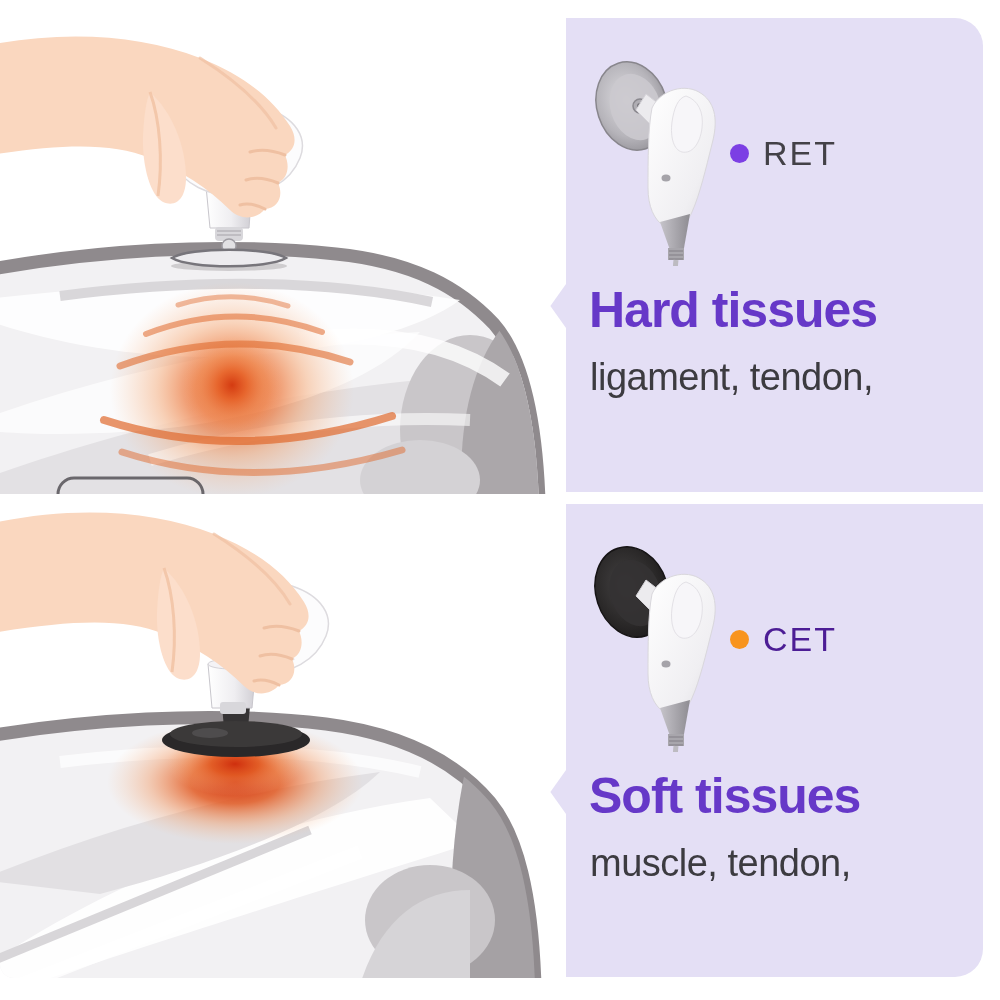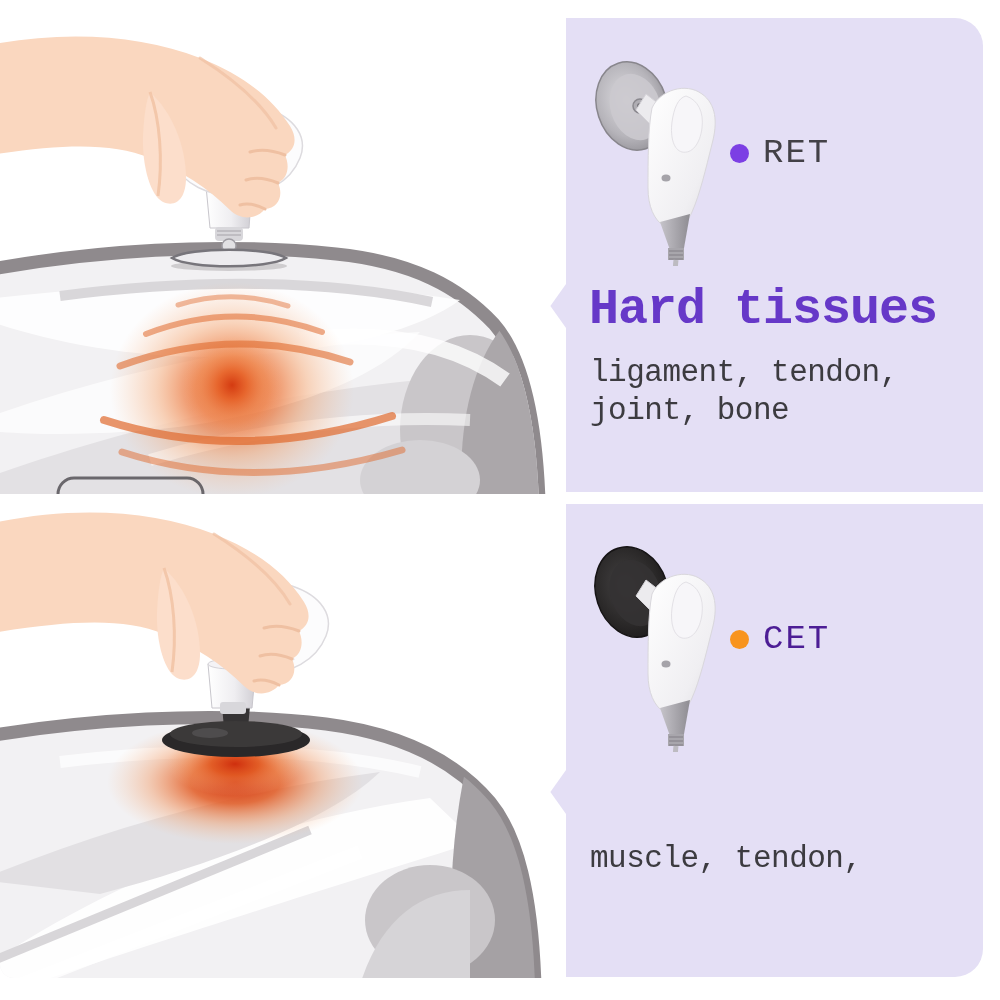--- a/index.html
+++ b/index.html
@@ -5,7 +5,7 @@
   * { margin:0; padding:0; box-sizing:border-box; }
   html,body { width:1000px; height:1000px; }
   body { font-family:"Liberation Sans", sans-serif; background:#ffffff; overflow:hidden; }
-  .stage { position:relative; width:900px; height:1000px; background:#ffffff;font-family:Liberation Mono, monospace; }
+  .stage { position:relative; width:900px; height:1000px; background:#ffffff; }
 
   
   .illus { position:absolute; left:0; overflow:hidden; }

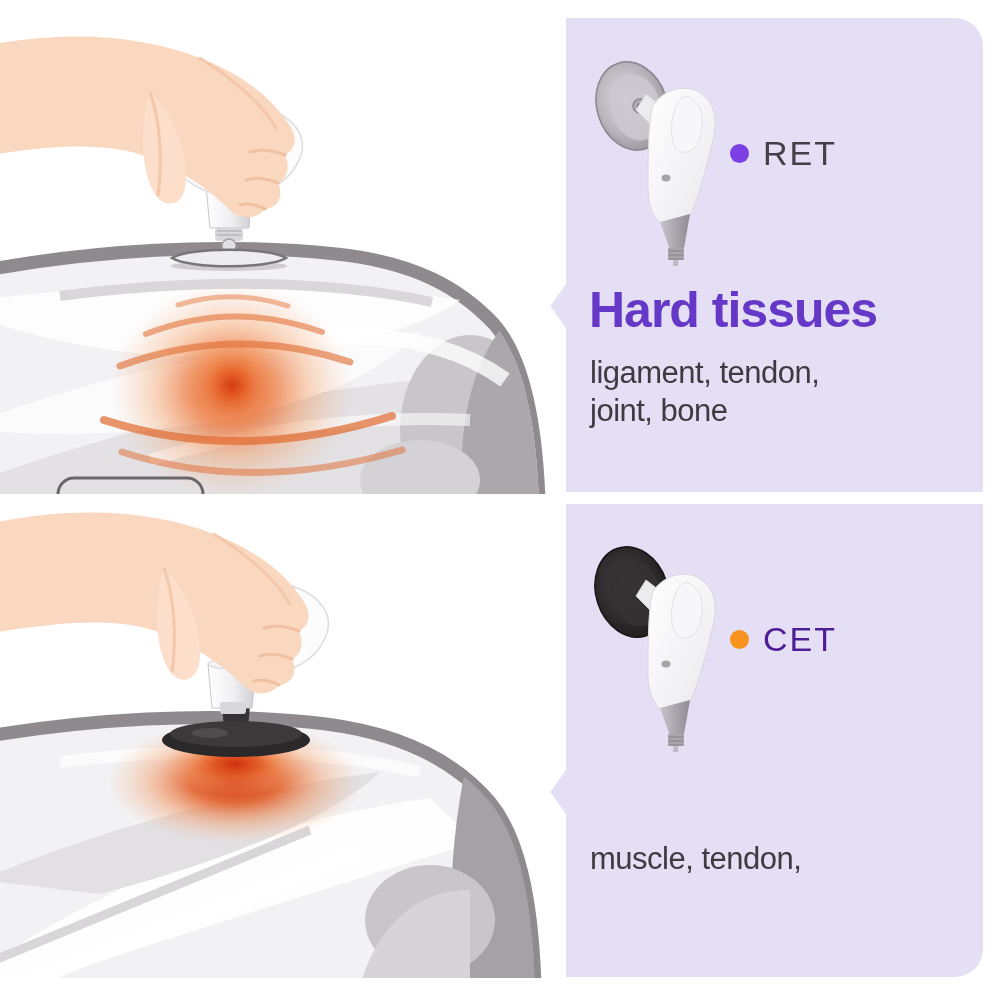--- a/index.html
+++ b/index.html
@@ -26,7 +26,7 @@
   .mode-label { font-size:34px; font-weight:500; letter-spacing:2px; color:#434147; line-height:1; }
   .panel-title { position:absolute; left:23px; top:266px; font-size:50px; font-weight:bold;
                  letter-spacing:-1px; color:#6638C8; line-height:1.05; white-space:nowrap; }
-  .panel-desc { position:absolute; left:24px; top:336px; font-size:31px; font-weight:400;
+  .panel-desc { position:absolute; left:24px; top:336px; font-size:38px; font-weight:400;
                 color:#3C3B40; line-height:1.24; letter-spacing:-0.5px; }
 </style>
 </head>

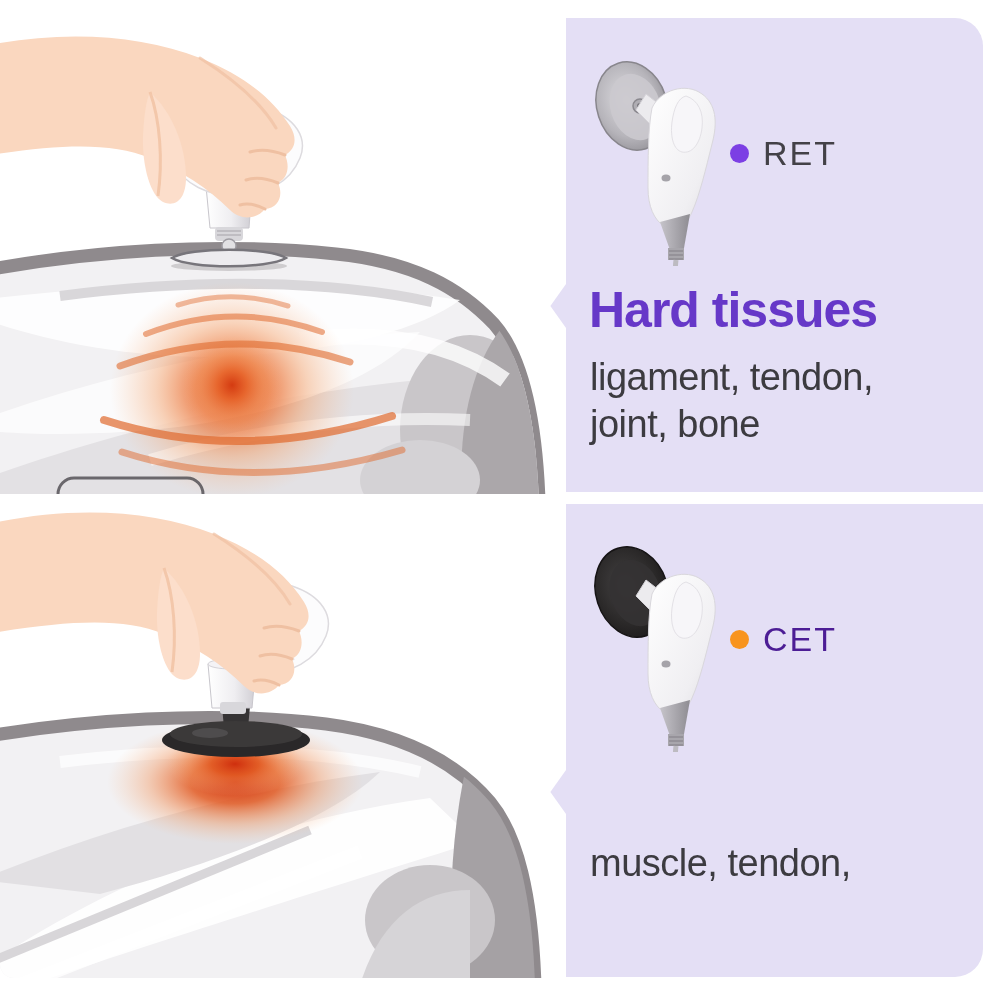--- a/index.html
+++ b/index.html
@@ -221,7 +221,6 @@
 
     <div class="panel-desc" style="color: rgb(60, 59, 64);">
       <div>ligament, tendon,</div>
-      <div>joint, bone</div>
     </div>
   </div>
 

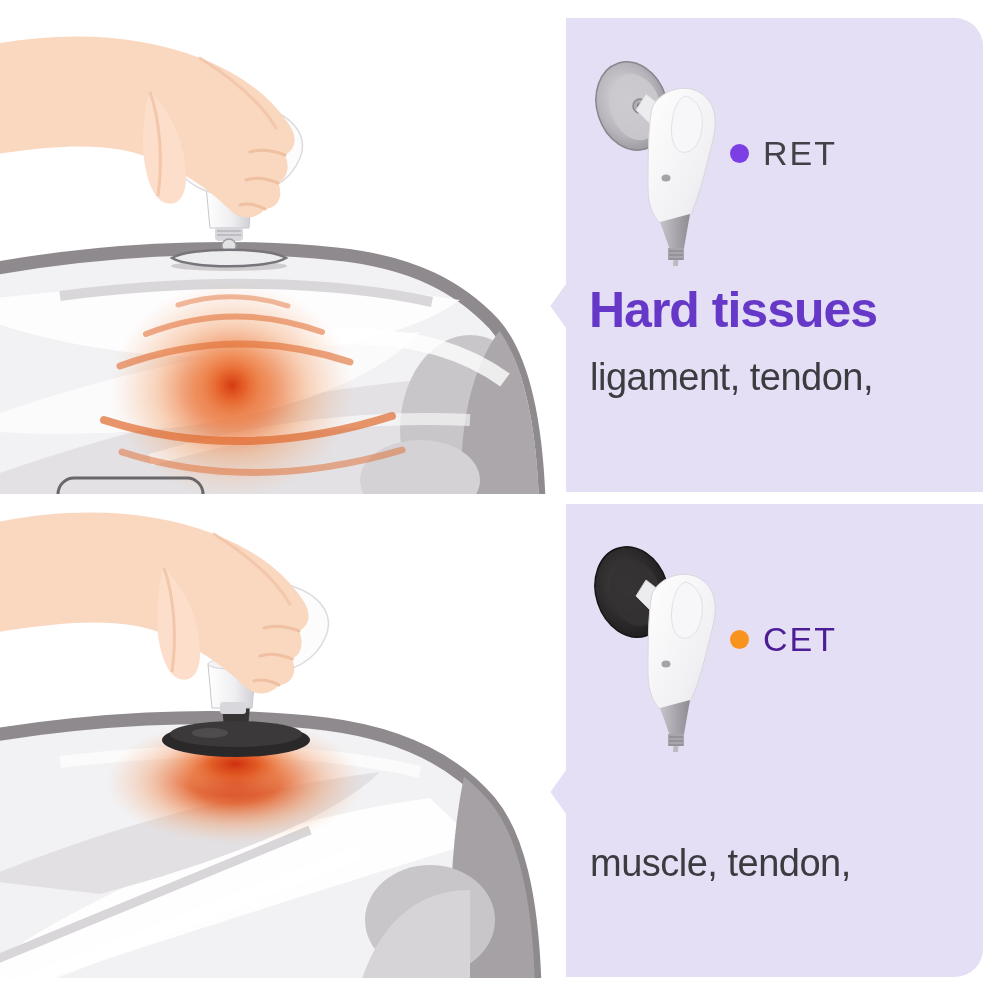--- a/index.html
+++ b/index.html
@@ -254,6 +254,7 @@
       <span class="mode-label" style="color: #4c1d95;">CET</span>
     </div>
 
+    <div class="panel-title" style="color: rgb(102, 56, 200);">Soft tissues</div>
 
     <div class="panel-desc" style="color: rgb(60, 59, 64);">
       <div>muscle, tendon,</div>

